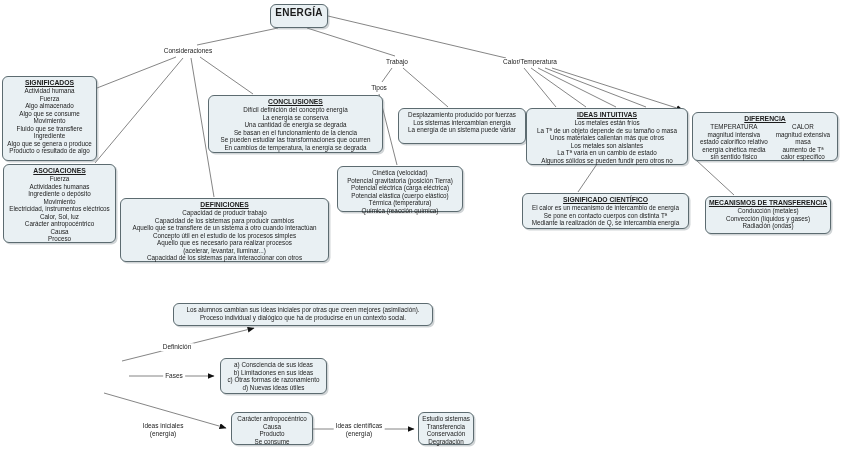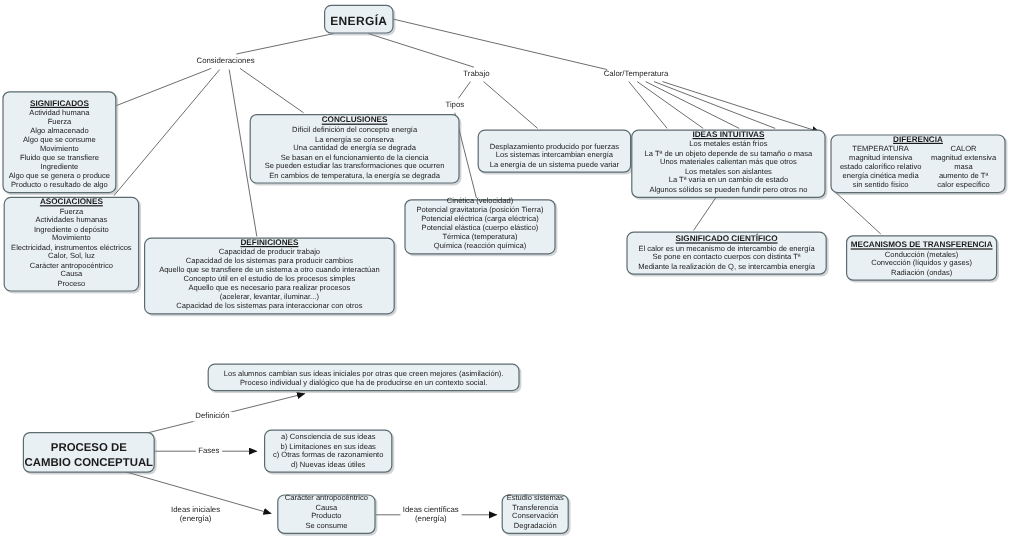--- a/index.html
+++ b/index.html
@@ -8,7 +8,7 @@
   svg.wires{position:absolute;left:0;top:0;z-index:0;}
   .node{position:absolute;z-index:2;box-sizing:border-box;background:#e9f0f3;
         border:1px solid #5c6b70;border-radius:6px;display:flex;flex-direction:column;
-        justify-content:flex-end;align-items:center;padding:2px 3px;
+        justify-content:flex-start;align-items:center;padding:2px 3px;
         box-shadow:1.5px 1.5px 0 rgba(120,132,138,0.35);}
   .node-title{font-size:6.8px;font-weight:bold;text-decoration:underline;line-height:8px;
               white-space:nowrap;text-align:center;}

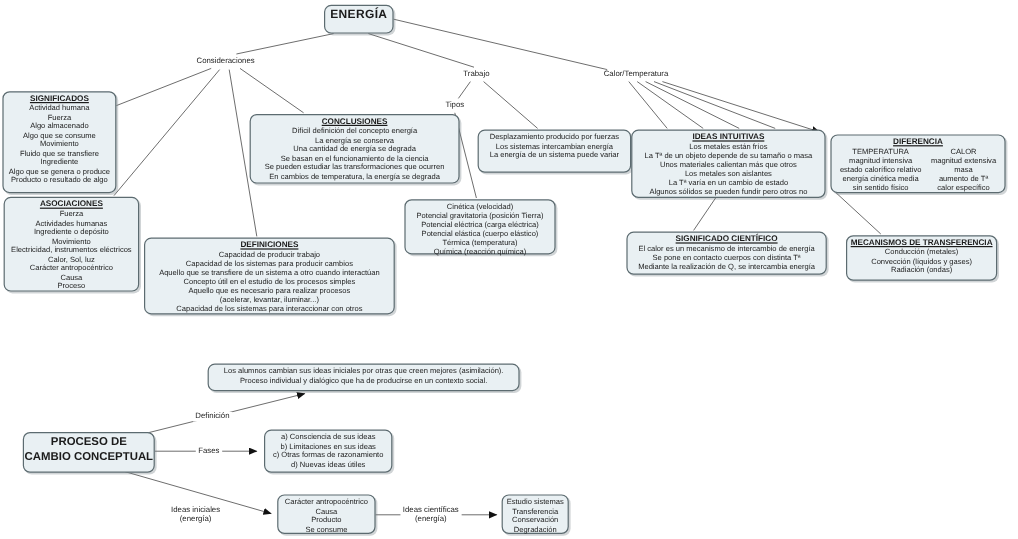--- a/index.html
+++ b/index.html
@@ -197,12 +197,6 @@
       </div>
   </div>
 
-  <div class="node" style="left:19px;top:360px;width:110px;height:34px;">
-    <div class="proc-title">
-        <div class="line">PROCESO DE</div>
-        <div class="line">CAMBIO CONCEPTUAL</div>
-      </div>
-  </div>
 
   <div class="node" style="left:220px;top:358px;width:107px;height:36px;">
     <div class="node-body">

